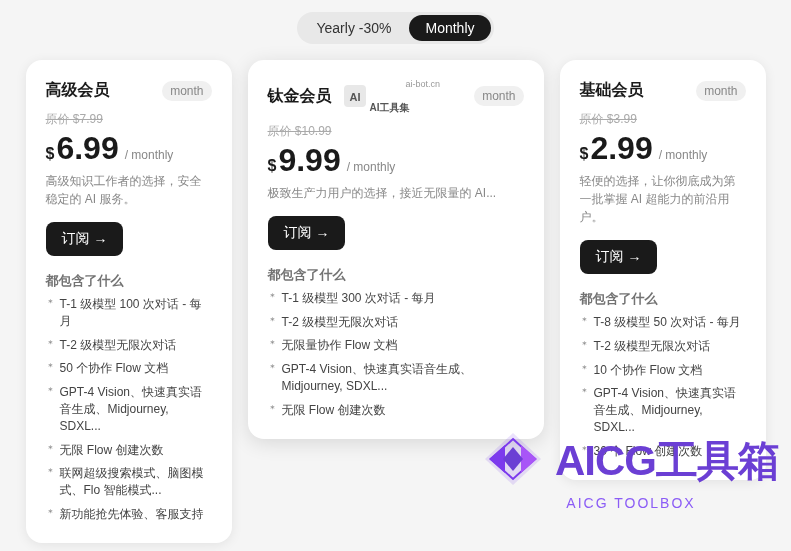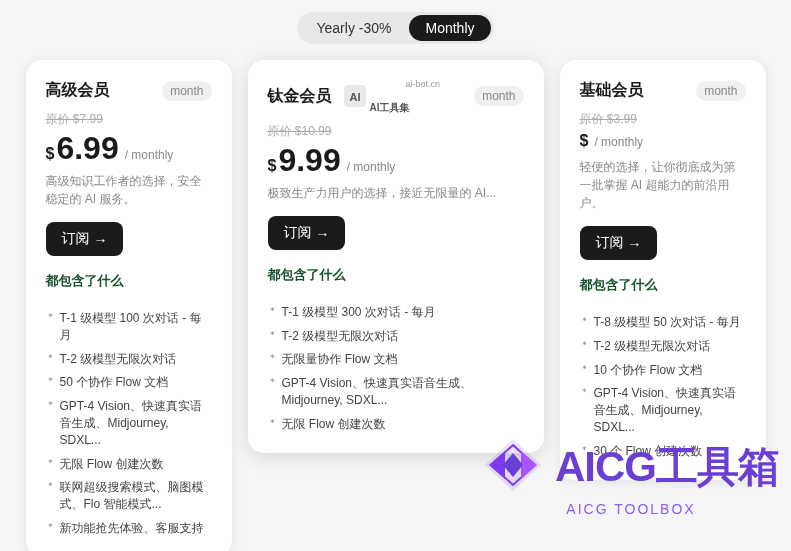--- a/index.html
+++ b/index.html
@@ -320,6 +320,7 @@
     <div class="original-price">原价 $3.99</div>
     <div class="price-row">
       <span class="currency">$</span>
+      <span class="price-amount">2.99</span>
       <span class="price-period">/ monthly</span>
     </div>
     <div class="card-desc">轻便的选择，让你彻底成为第一批掌握 AI 超能力的前沿用户。</div>

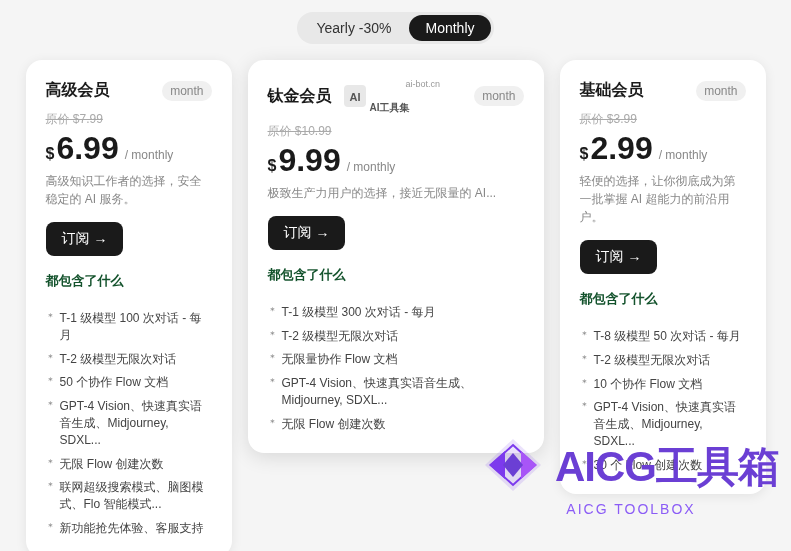--- a/index.html
+++ b/index.html
@@ -147,8 +147,8 @@
     .divider-label {
       font-size: 13px;
       font-weight: 600;
-      color: #14532d;
-      margin-bottom: 20px;
+      color: #737373;
+      margin-bottom: 6px;
     }
 
     .feature-list {

